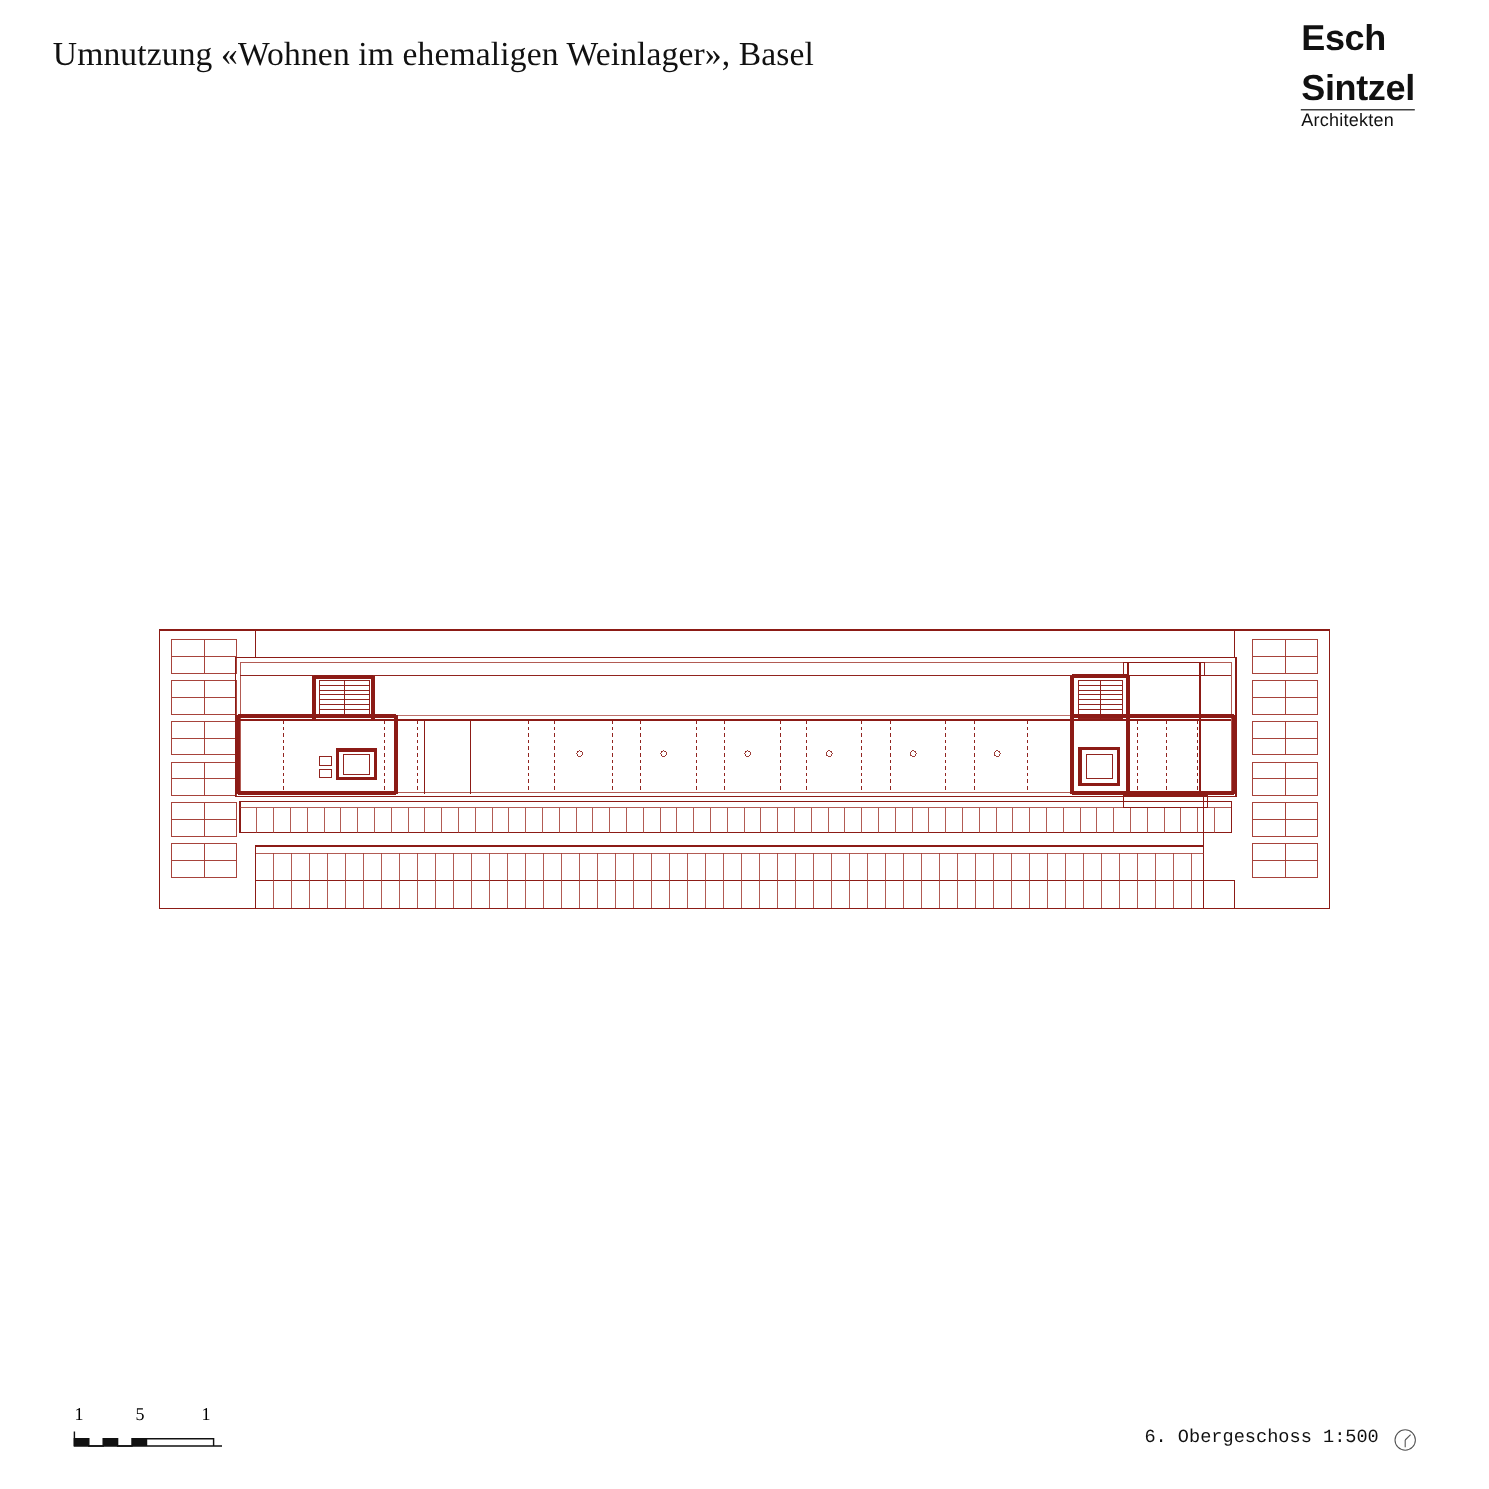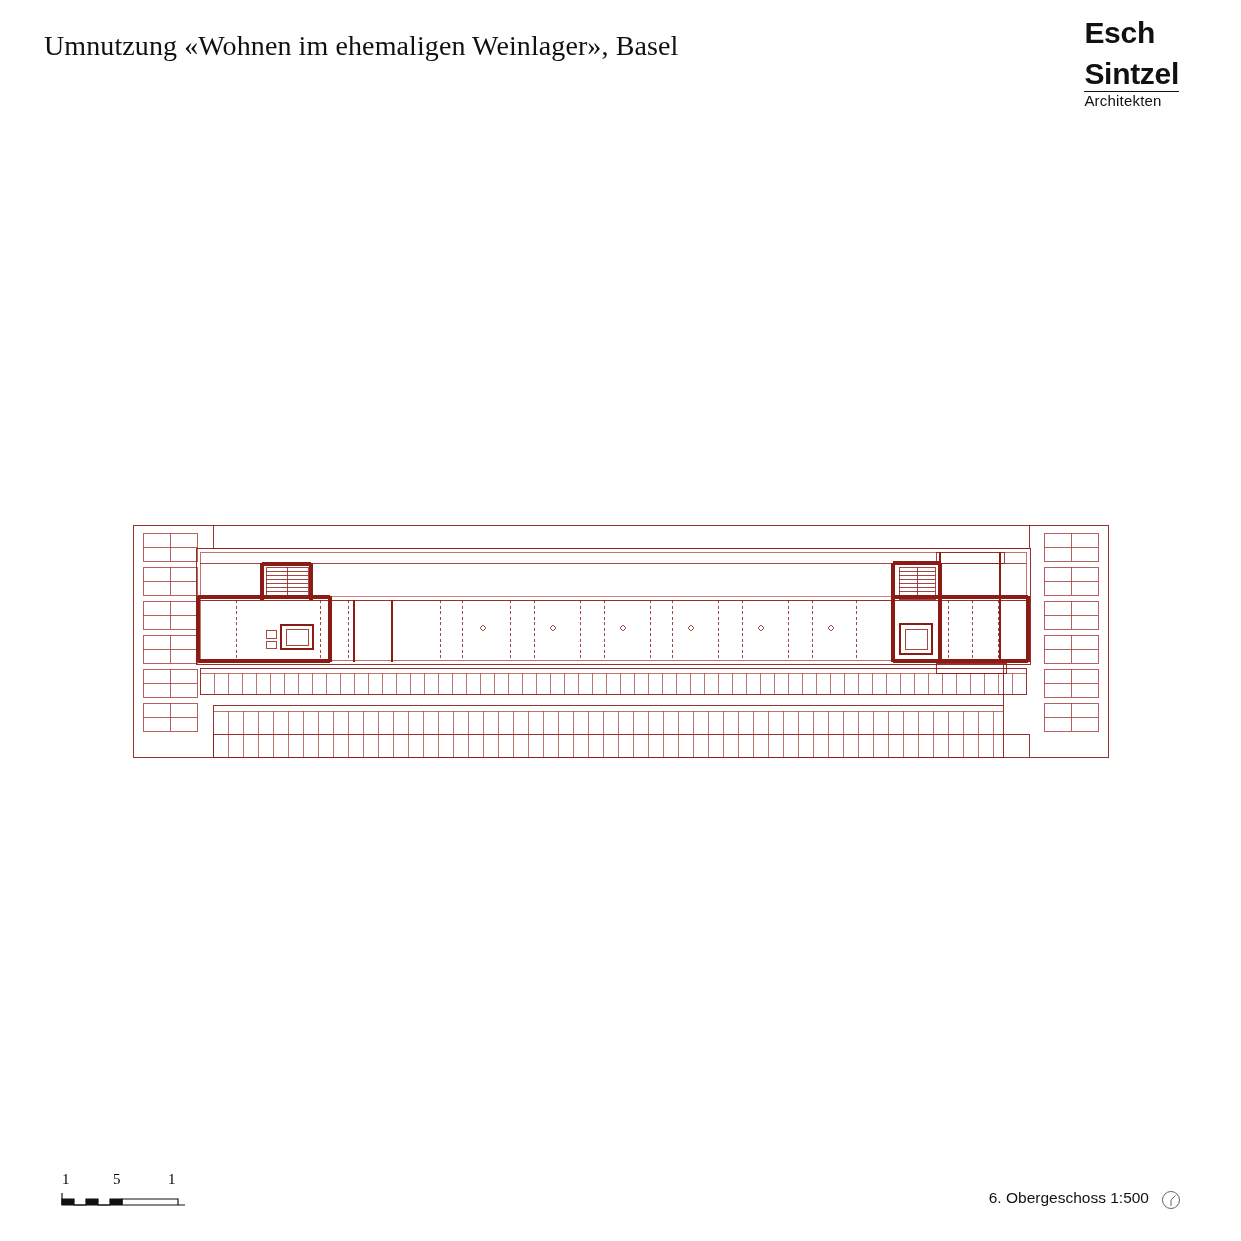--- a/index.html
+++ b/index.html
@@ -77,7 +77,7 @@
     position: absolute;
     right: 92px;
     bottom: 34px;
-    font-family: Liberation Sans, sans-serif;
+    font-family: Liberation Mono, monospace;
     font-size: 15.5px;
     color: #111111;
     white-space: nowrap;

